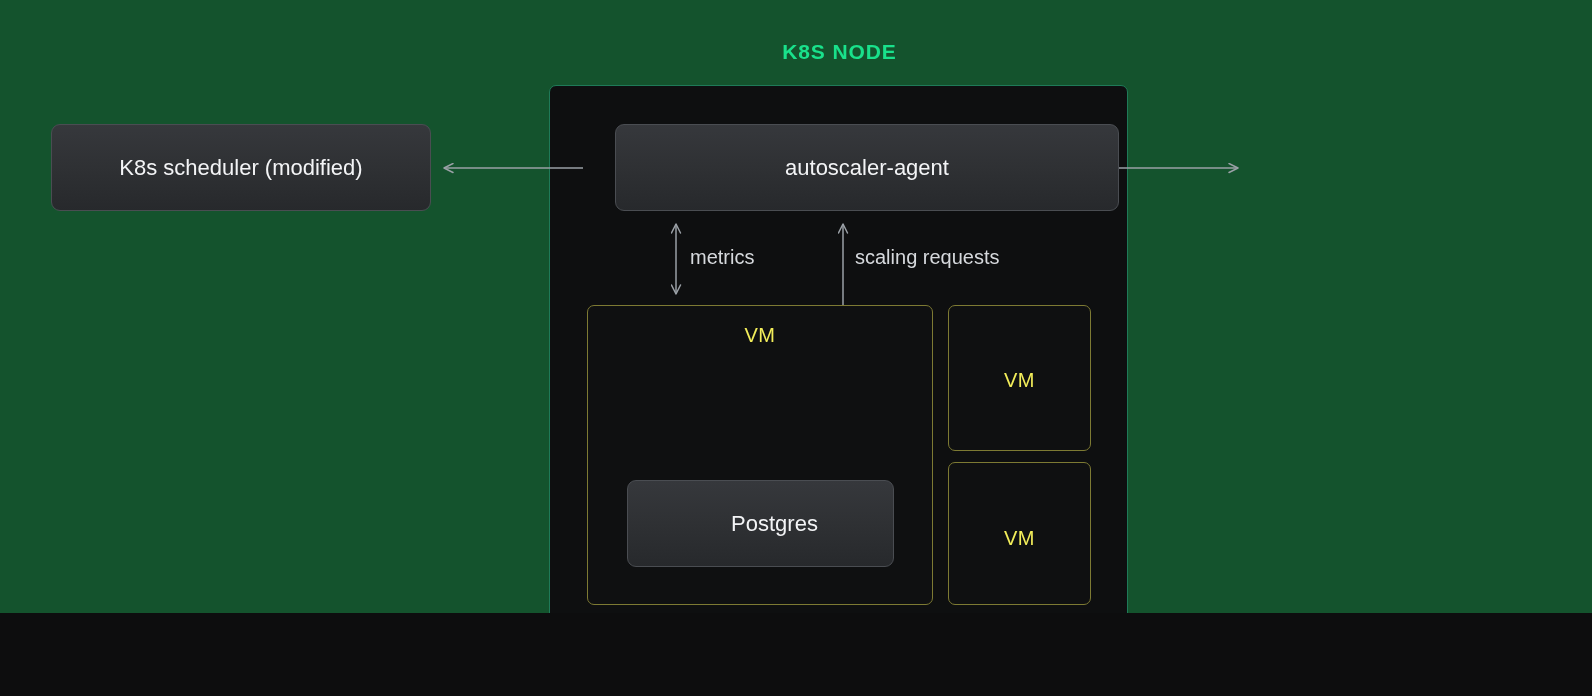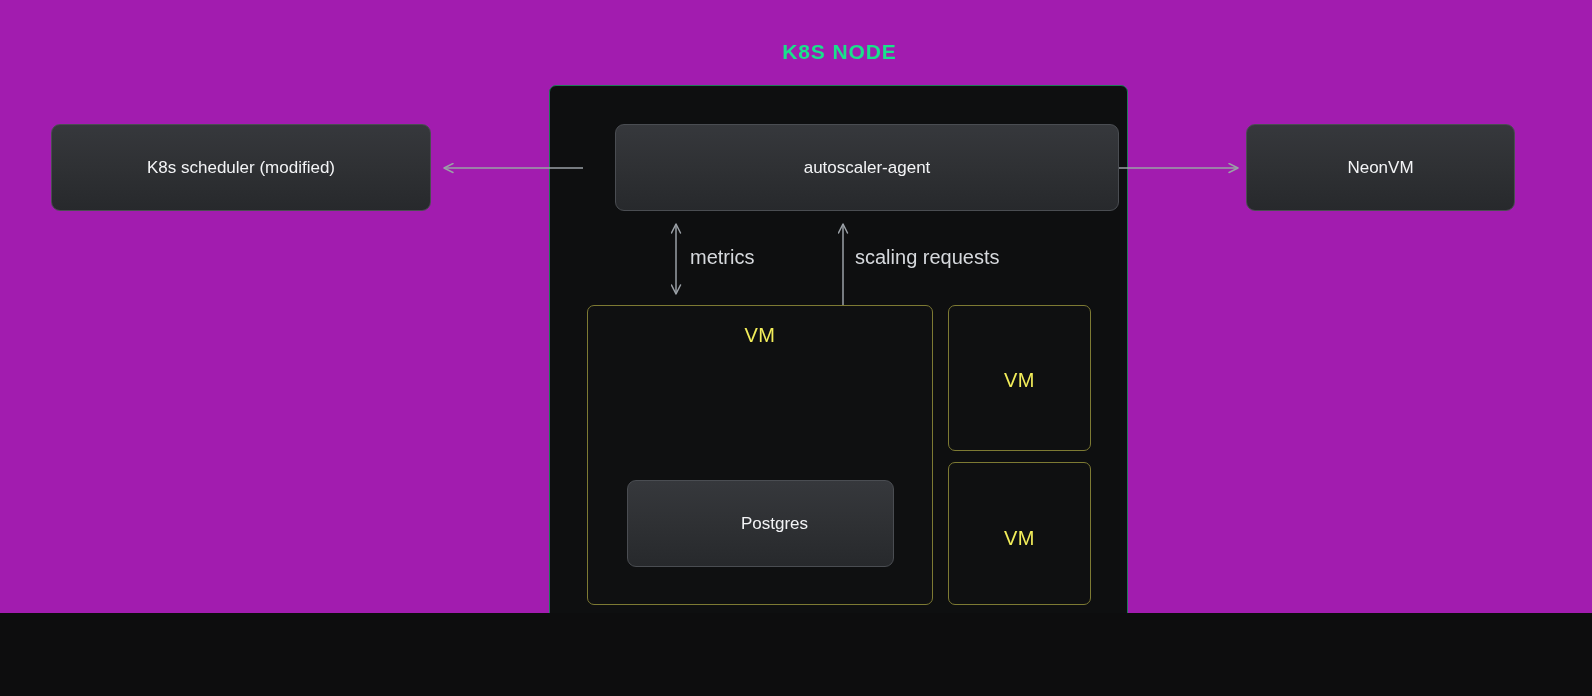--- a/index.html
+++ b/index.html
@@ -16,7 +16,7 @@
     position: relative;
     width: 1592px;
     height: 613px;
-    background: #a21caf;
+    background: #14532d;
     overflow: hidden;
   }
 

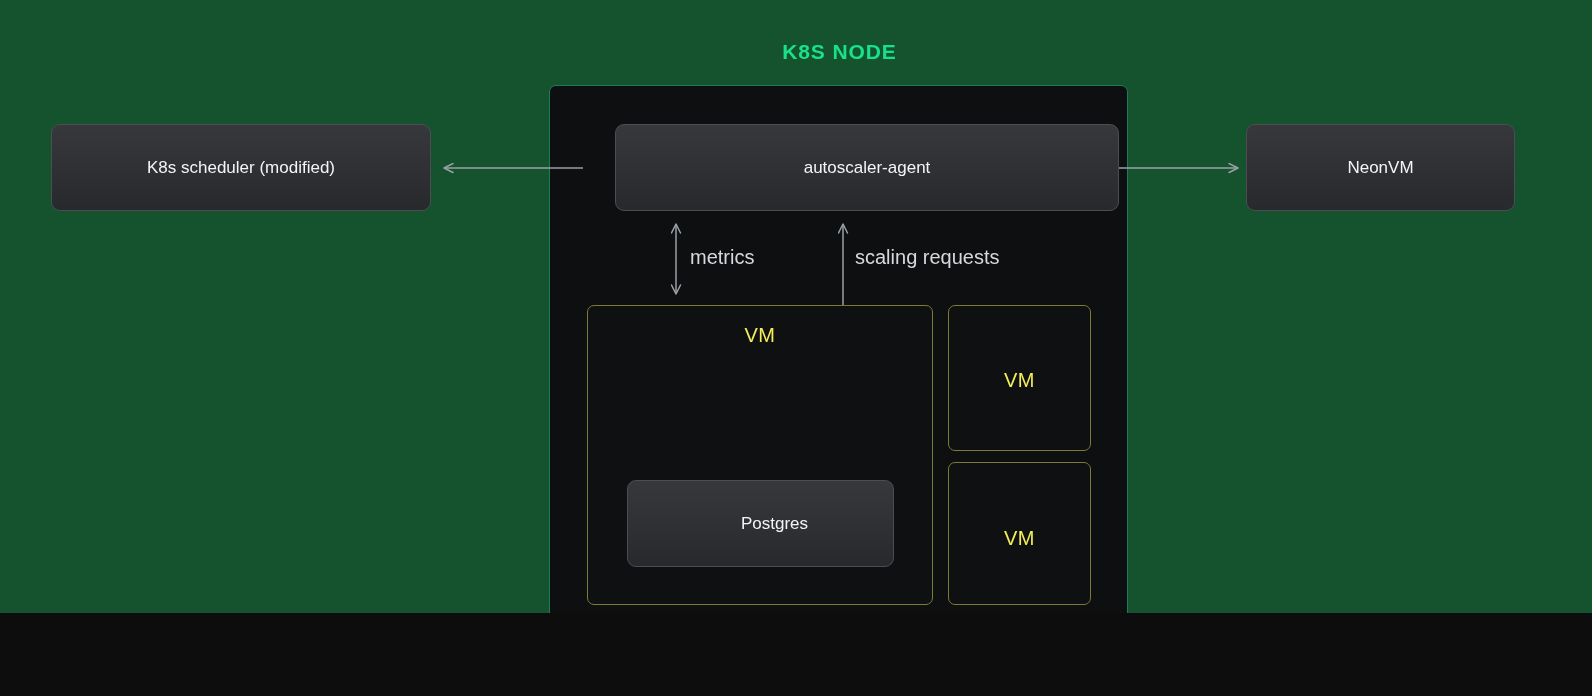--- a/index.html
+++ b/index.html
@@ -57,7 +57,7 @@
     align-items: center;
     justify-content: center;
     color: #f3f4f6;
-    font-size: 17px;
+    font-size: 22px;
     font-weight: 400;
   }
 

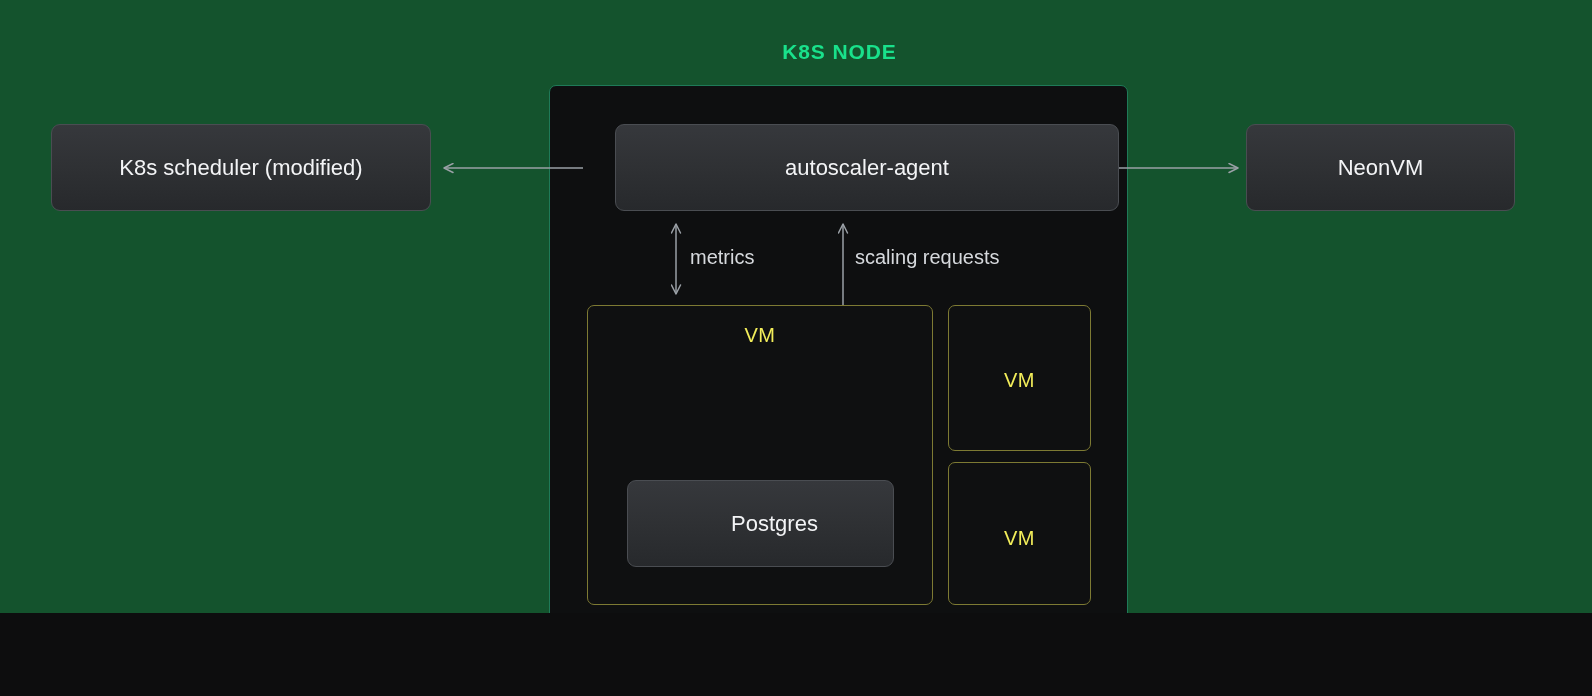--- a/index.html
+++ b/index.html
@@ -210,7 +210,6 @@
 
   <div class="comp-box" id="autoscaler-box">autoscaler-agent</div>
 
-  <div class="comp-box" id="neonvm-box">NeonVM</div>
 
   <div class="vm-box" id="vm-main"></div>
   <div class="vm-label" id="vm-main-label">VM</div>

